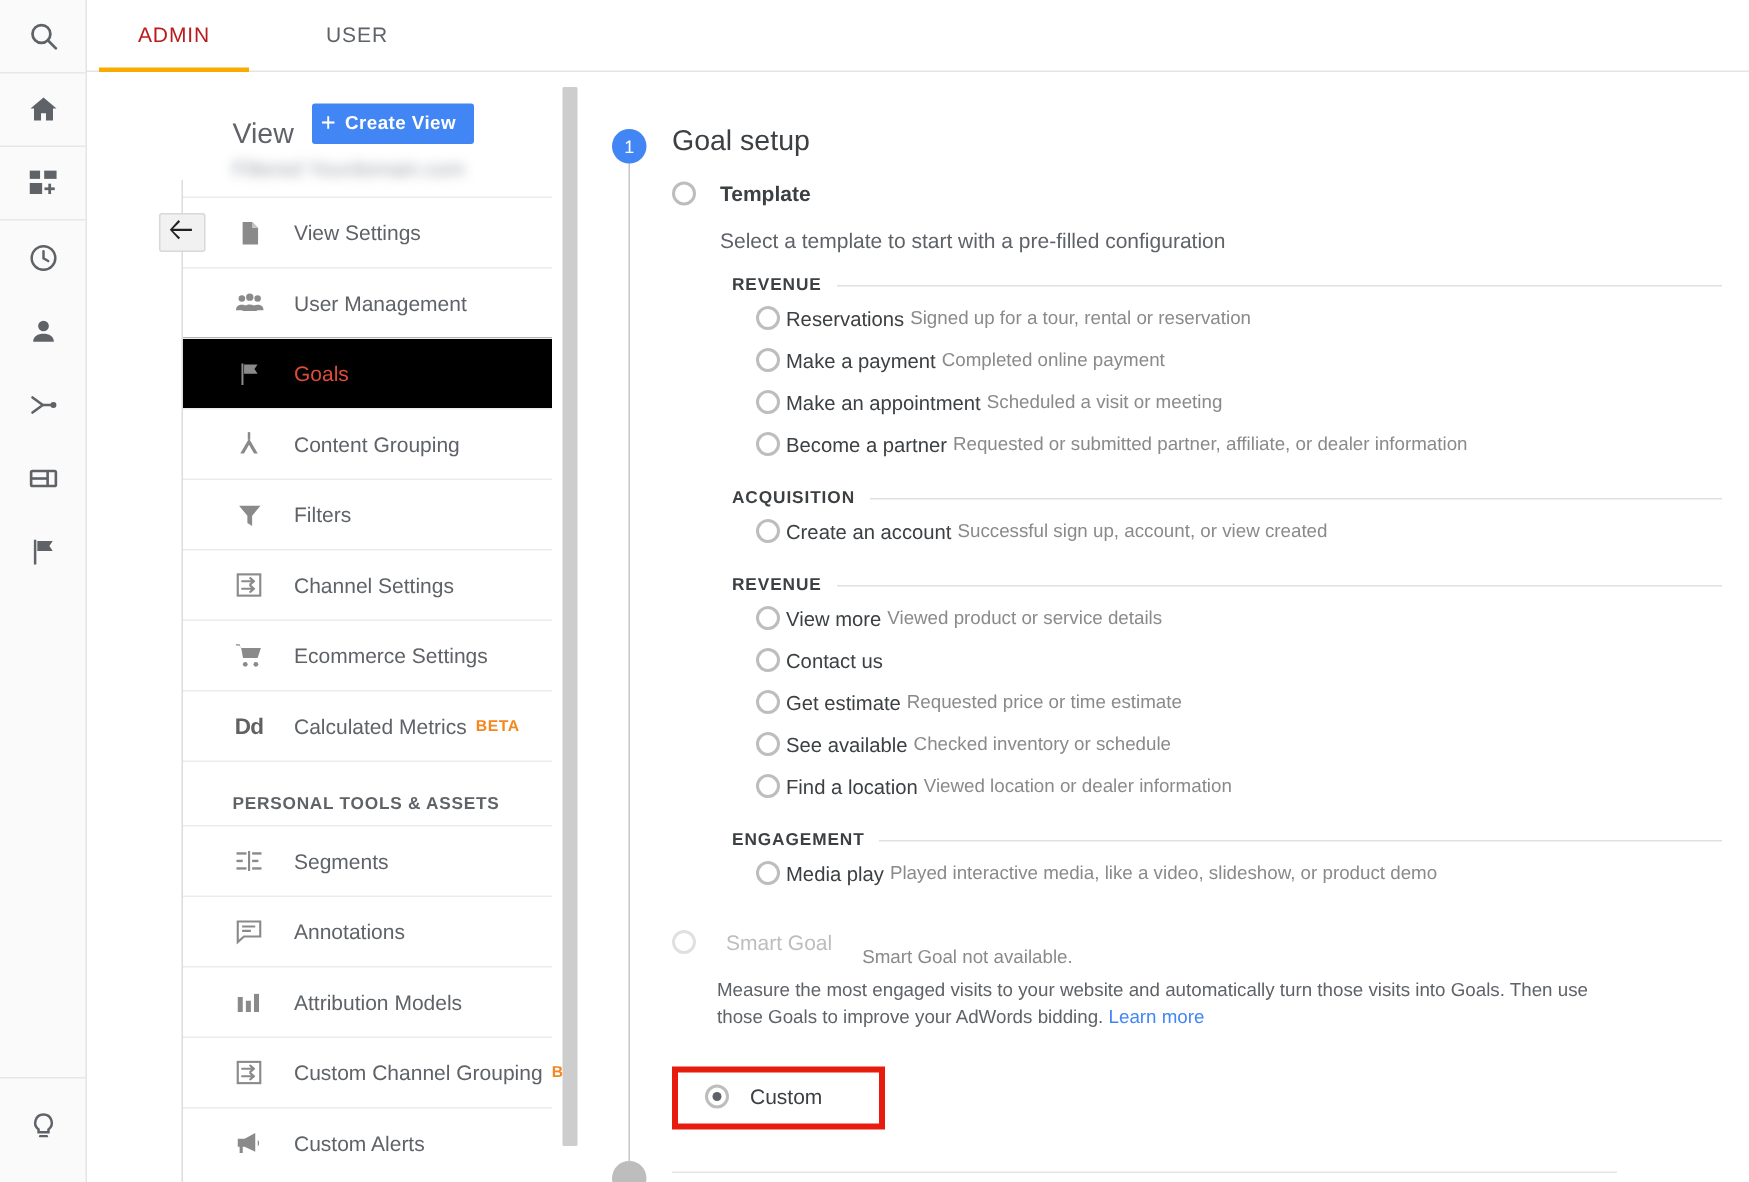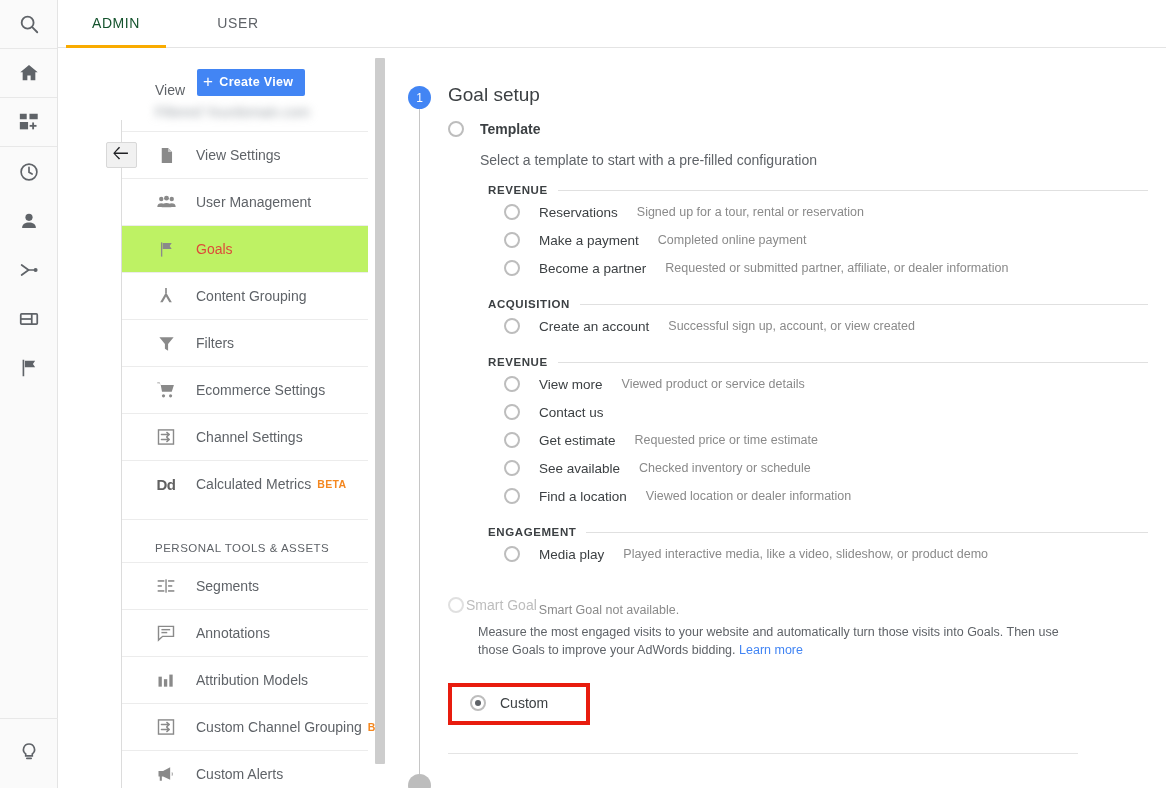--- a/index.html
+++ b/index.html
@@ -71,7 +71,7 @@
     padding: 0 4px;
   }
   .tab .tab-label { line-height: 1; padding-bottom: 2px; }
-  .tab.active { color: #14532d; }
+  .tab.active { color: #b91c1c; }
   .tab-underline {
     position: absolute;
     bottom: 0; left: 0; right: 0;

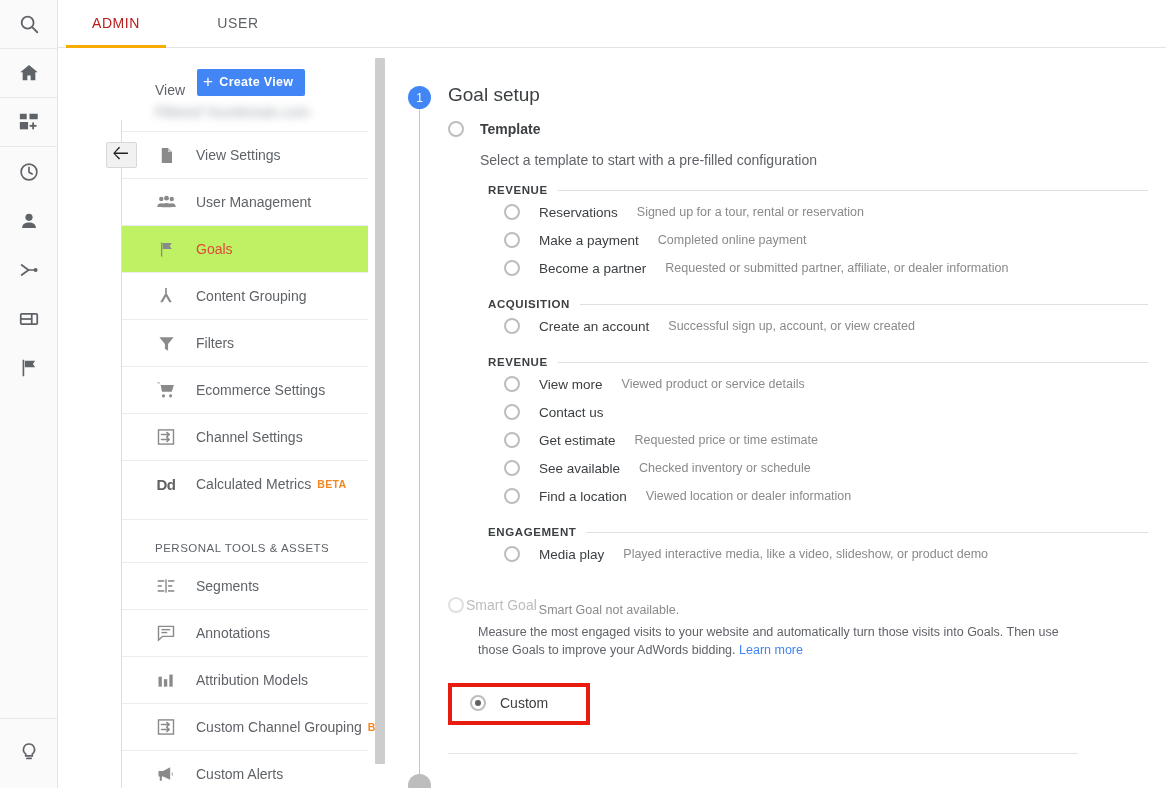--- a/index.html
+++ b/index.html
@@ -100,7 +100,7 @@
     height: 40px;
   }
   .view-label {
-    font-size: 14px;
+    font-size: 19px;
     color: #5f6368;
     margin-right: 12px;
     margin-top: 16px;

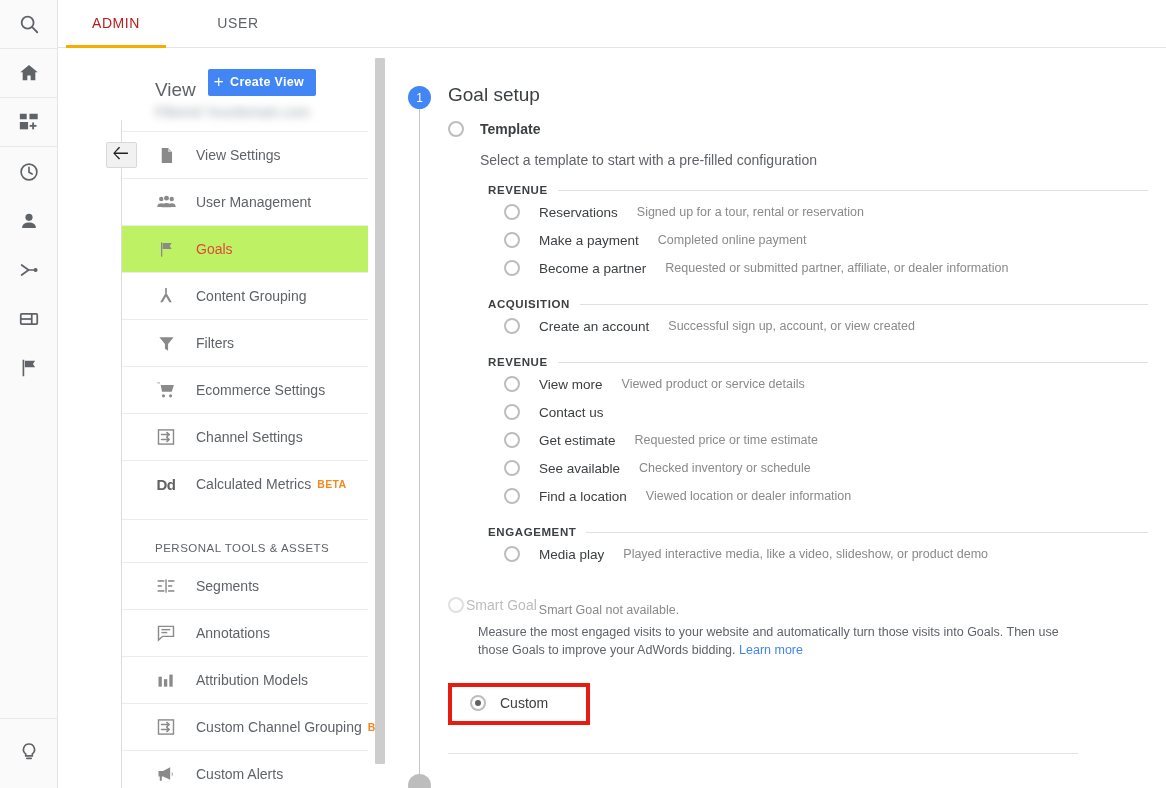--- a/index.html
+++ b/index.html
@@ -329,7 +329,7 @@
     align-items: center;
     height: 28px;
     padding-left: 16px;
-    gap: 19px;
+    gap: 4px;
     cursor: pointer;
   }
   .opt-name {

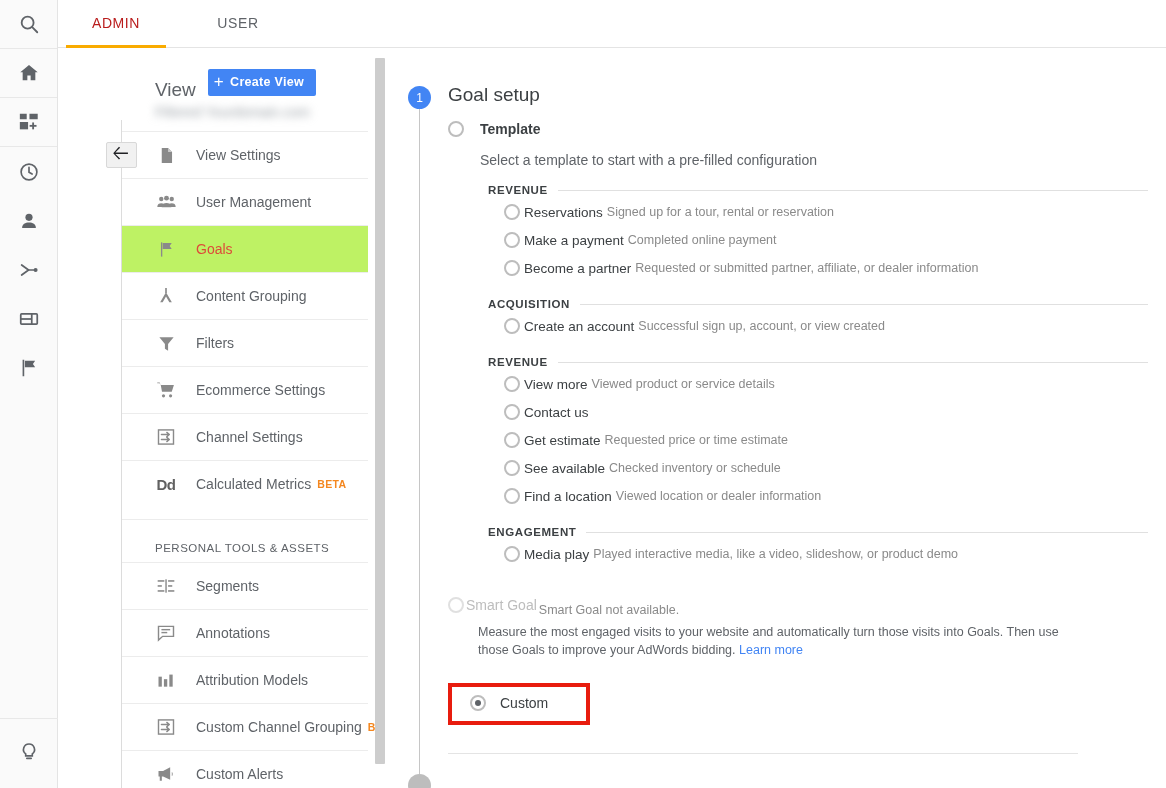--- a/index.html
+++ b/index.html
@@ -146,7 +146,7 @@
   }
   .nav-item:first-child { border-top: 1px solid #ececec; }
   .nav-item.selected {
-    background: #bef264;
+    background: #000000;
   }
   .nav-item.selected .nav-text { color: #dd4b39; }
   .nav-ico {

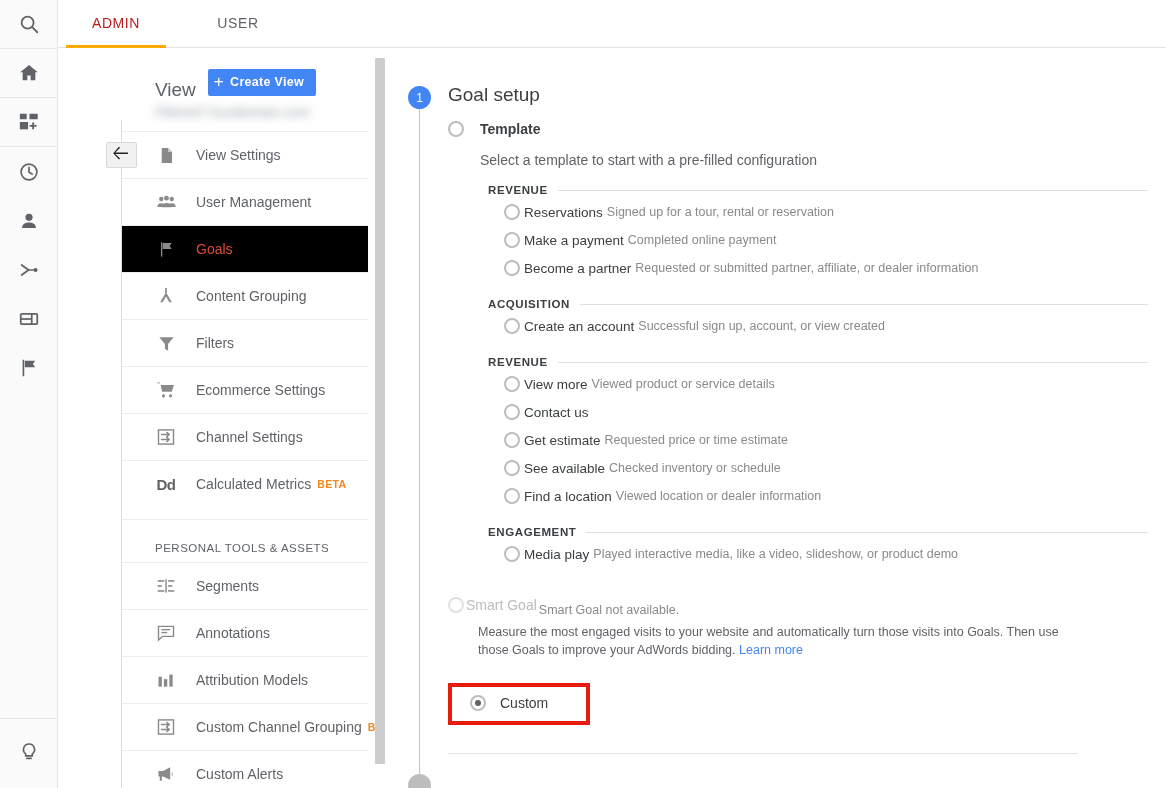--- a/index.html
+++ b/index.html
@@ -712,6 +712,11 @@
         </div>
         <div class="opt-row">
           <span class="radio"></span>
+          <span class="opt-name">Make an appointment</span>
+          <span class="opt-desc">Scheduled a visit or meeting</span>
+        </div>
+        <div class="opt-row">
+          <span class="radio"></span>
           <span class="opt-name">Become a partner</span>
           <span class="opt-desc">Requested or submitted partner, affiliate, or dealer information</span>
         </div>

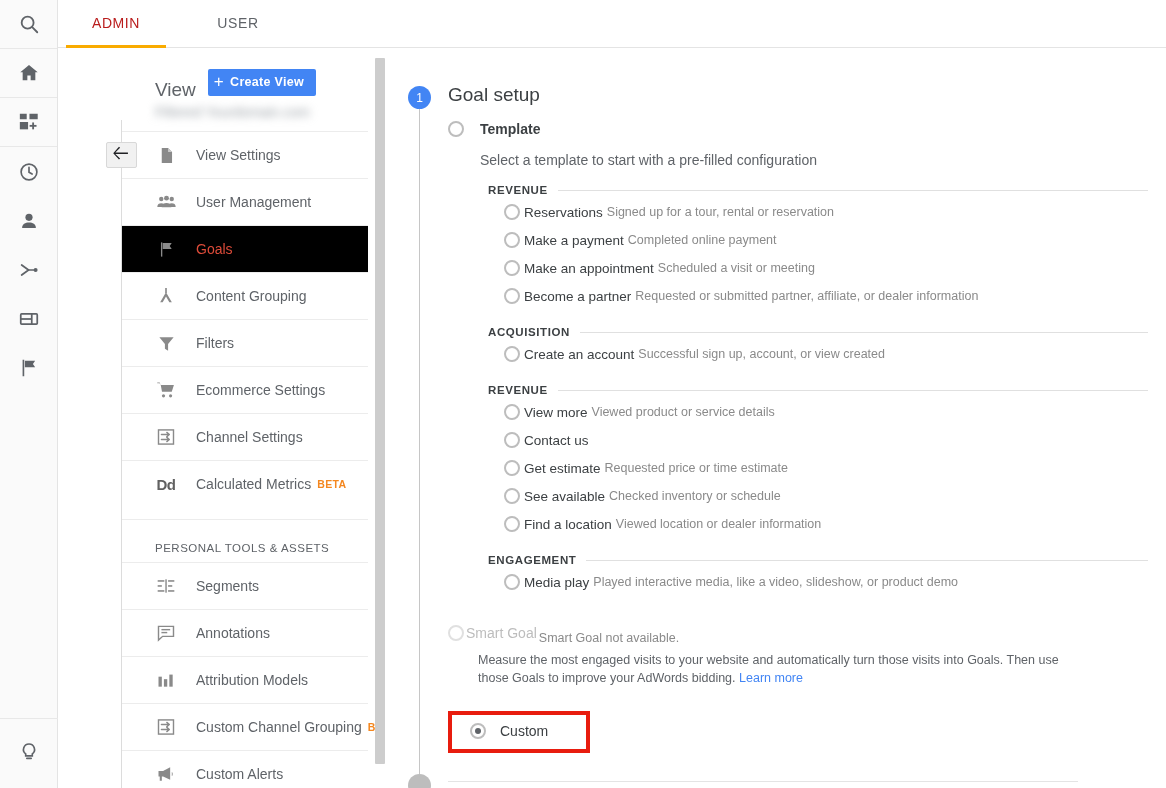--- a/index.html
+++ b/index.html
@@ -581,6 +581,17 @@
 
         <div class="nav-item">
           <span class="nav-ico">
+            <svg width="20" height="20" viewBox="0 0 24 24" fill="none" stroke="#8a8a8a" stroke-width="1.7">
+              <rect x="3" y="3.5" width="18" height="17"></rect>
+              <path d="M6.5 9h9M13 6.5L16 9l-3 2.5" fill="none" stroke-linecap="round" stroke-linejoin="round"></path>
+              <path d="M6.5 15h9M13 12.5L16 15l-3 2.5" fill="none" stroke-linecap="round" stroke-linejoin="round"></path>
+            </svg>
+          </span>
+          <span class="nav-text">Channel Settings</span>
+        </div>
+
+        <div class="nav-item">
+          <span class="nav-ico">
             <svg width="20" height="20" viewBox="0 0 24 24" fill="#8a8a8a">
               <path d="M1.5 3h3l1 3h16l-2.6 8H7.2L5.6 5.3 4.2 4H1.5z"></path>
               <circle cx="9" cy="19" r="1.9"></circle>
@@ -588,17 +599,6 @@
             </svg>
           </span>
           <span class="nav-text">Ecommerce Settings</span>
-        </div>
-
-        <div class="nav-item">
-          <span class="nav-ico">
-            <svg width="20" height="20" viewBox="0 0 24 24" fill="none" stroke="#8a8a8a" stroke-width="1.7">
-              <rect x="3" y="3.5" width="18" height="17"></rect>
-              <path d="M6.5 9h9M13 6.5L16 9l-3 2.5" fill="none" stroke-linecap="round" stroke-linejoin="round"></path>
-              <path d="M6.5 15h9M13 12.5L16 15l-3 2.5" fill="none" stroke-linecap="round" stroke-linejoin="round"></path>
-            </svg>
-          </span>
-          <span class="nav-text">Channel Settings</span>
         </div>
 
         <div class="nav-item">

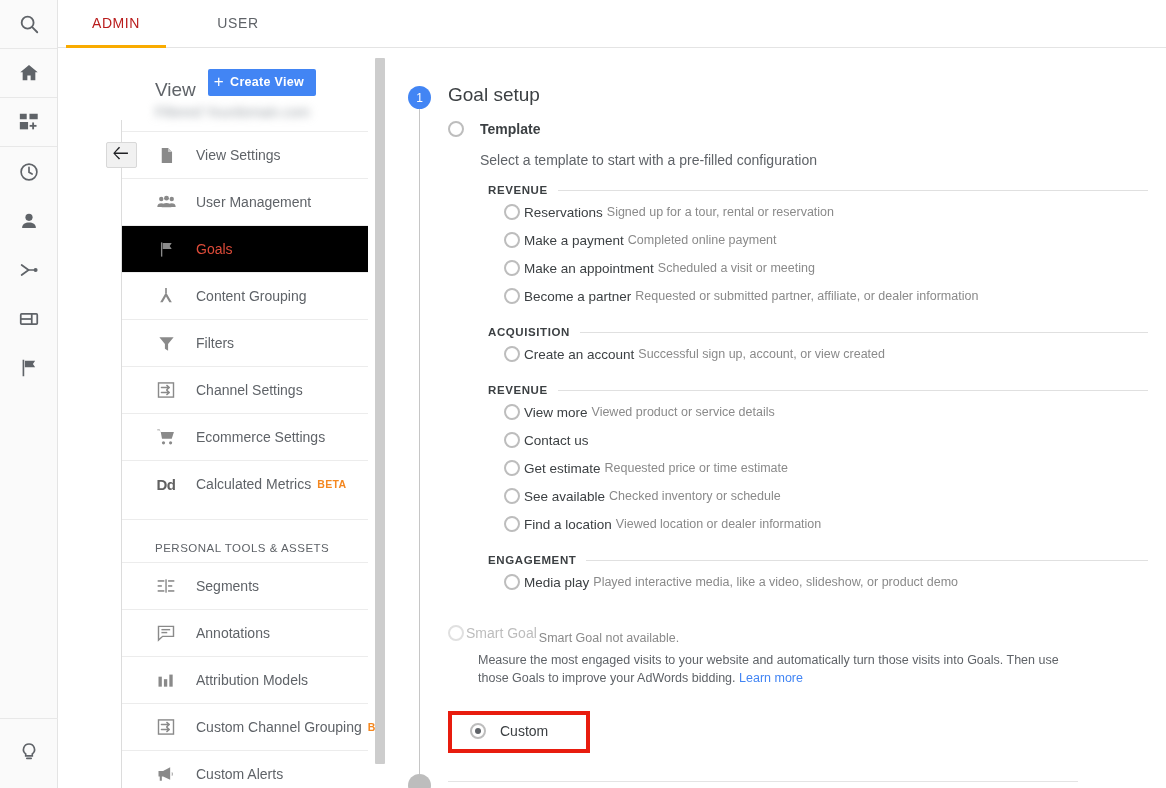--- a/index.html
+++ b/index.html
@@ -175,11 +175,11 @@
     align-items: center;
     padding: 22px 0 8px 33px;
     font-size: 11.5px;
-    font-weight: normal;
+    font-weight: bold;
     letter-spacing: .5px;
     color: #5f6368;
     border-top: 1px solid #ececec;
-    margin-top: 12px;
+    margin-top: 0;
   }
 
   

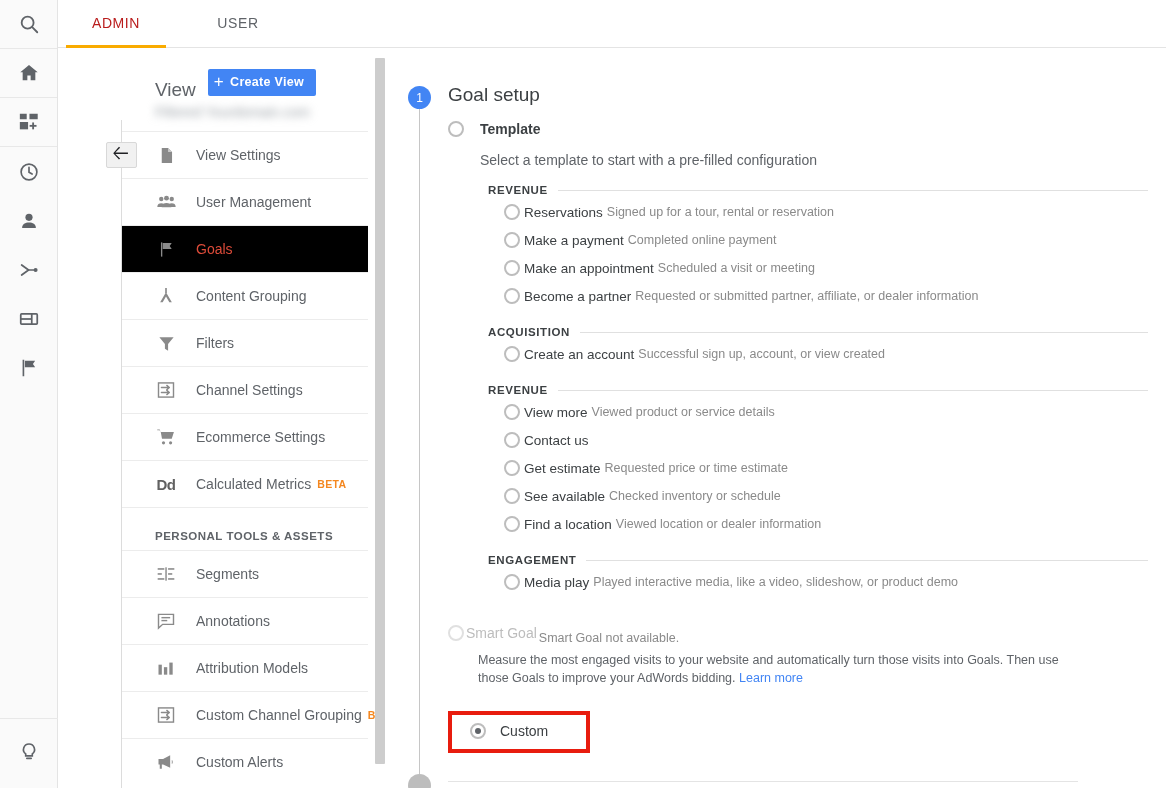--- a/index.html
+++ b/index.html
@@ -343,8 +343,8 @@
 
   .smartgoal-row {
     display: flex;
-    align-items: center;
-    gap: 2px;
+    align-items: flex-start;
+    gap: 20px;
     margin: 24px 0 0 0;
     padding-left: 0;
   }

